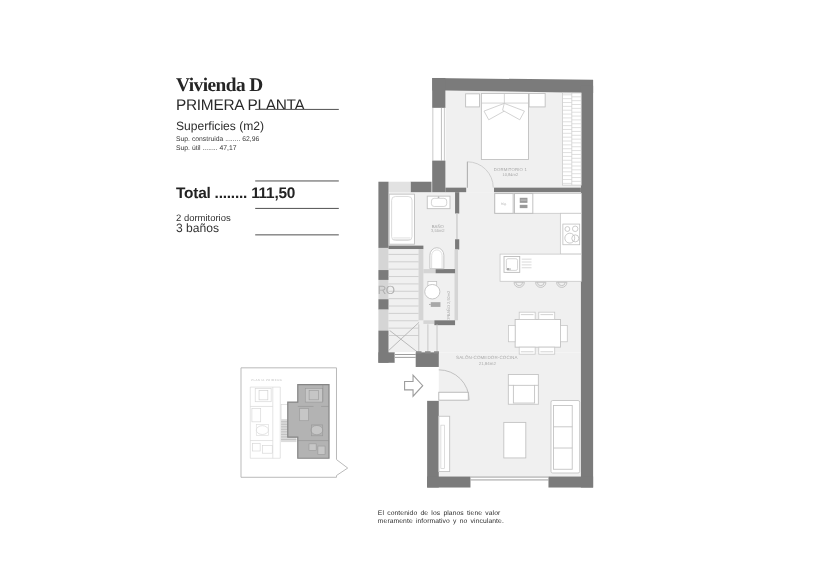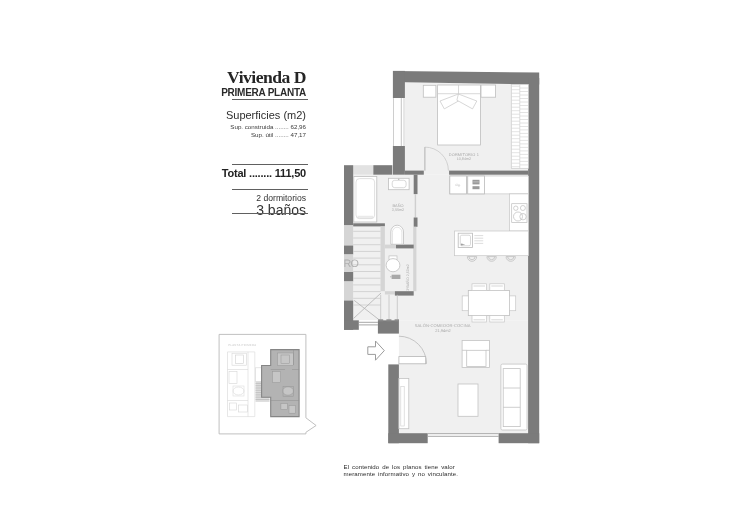--- a/index.html
+++ b/index.html
@@ -7,7 +7,7 @@
   svg text{text-rendering:geometricPrecision;-webkit-font-smoothing:antialiased;}
   *{-webkit-font-smoothing:antialiased;}
   .abs{position:absolute;}
-  .r{text-align:right;}
+  .r{}
 </style>
 </head>
 <body>

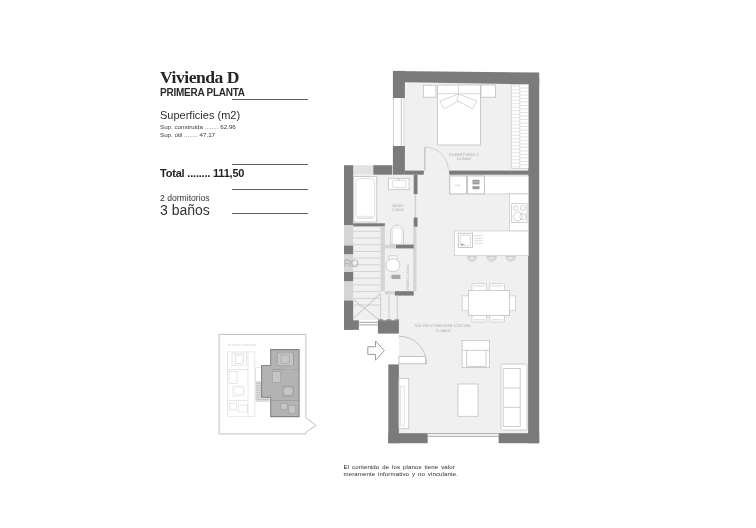--- a/index.html
+++ b/index.html
@@ -16,7 +16,7 @@
 
   <div class="abs r" style="left:0;top:67px;width:146px;font-family:'Liberation Serif',serif;font-size:17.6px;font-weight:bold;color:#252525;letter-spacing:-0.5px;">Vivienda&nbsp;D</div>
 
-  <div class="abs r" style="left:0;top:87px;width:146px;font-size:10px;font-weight:bold;color:#2a2a2a;letter-spacing:-0.25px;">PRIMERA PLANTA</div>
+  <div class="abs r" style="left:0;top:87px;width:146px;font-size:14px;font-weight:normal;color:#2a2a2a;letter-spacing:-0.25px;">PRIMERA PLANTA</div>
 
   <div class="abs" style="left:71.5px;top:99.2px;width:76px;height:1px;background:#606060;"></div>
 

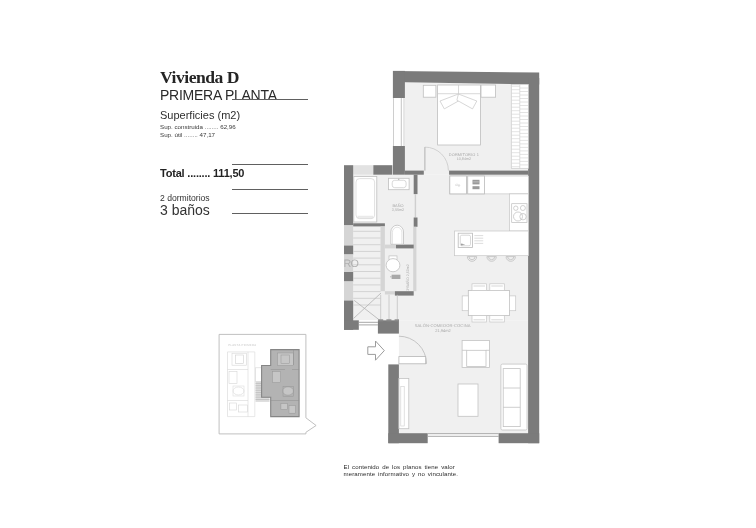--- a/index.html
+++ b/index.html
@@ -28,7 +28,7 @@
 
   <div class="abs" style="left:71.5px;top:163.8px;width:76px;height:1px;background:#606060;"></div>
 
-  <div class="abs r" style="left:0;top:167.4px;width:146px;font-size:11px;font-weight:bold;color:#222;letter-spacing:-0.2px;">Total ........ 111,50</div>
+  <div class="abs r" style="left:0;top:167.4px;width:146px;font-size:14px;font-weight:bold;color:#222;letter-spacing:-0.2px;">Total ........ 111,50</div>
 
   <div class="abs" style="left:71.5px;top:188.8px;width:76px;height:1px;background:#606060;"></div>
 

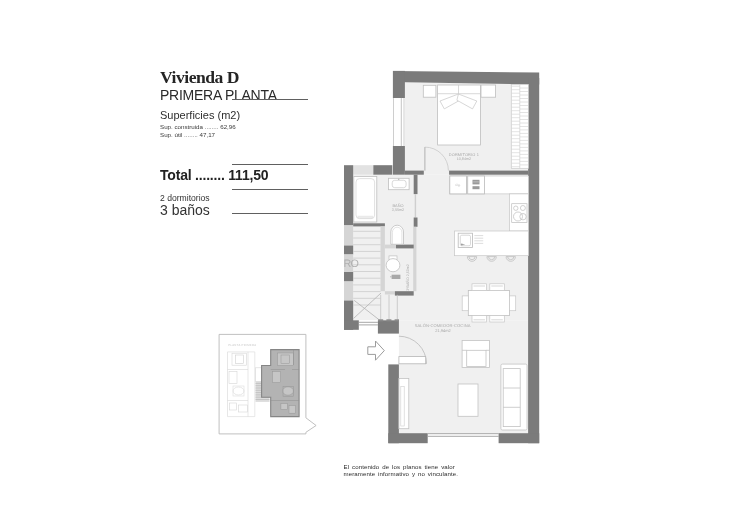--- a/index.html
+++ b/index.html
@@ -34,7 +34,7 @@
 
   <div class="abs r" style="left:0;top:193.3px;width:146px;font-size:8.6px;color:#333;">2 dormitorios</div>
 
-  <div class="abs r" style="left:0;top:201.6px;width:146px;font-size:14px;color:#333;">3 baños</div>
+  <div class="abs r" style="left:0;top:201.6px;width:146px;font-size:11px;color:#333;">3 baños</div>
 
   <div class="abs" style="left:71.5px;top:213.4px;width:76px;height:1px;background:#606060;"></div>
 </div>

